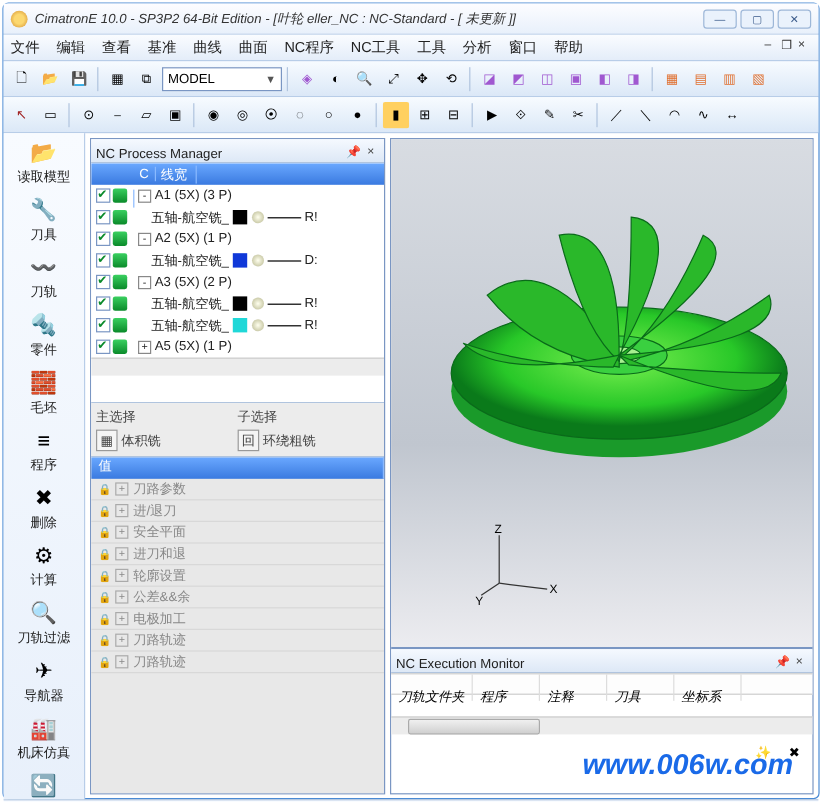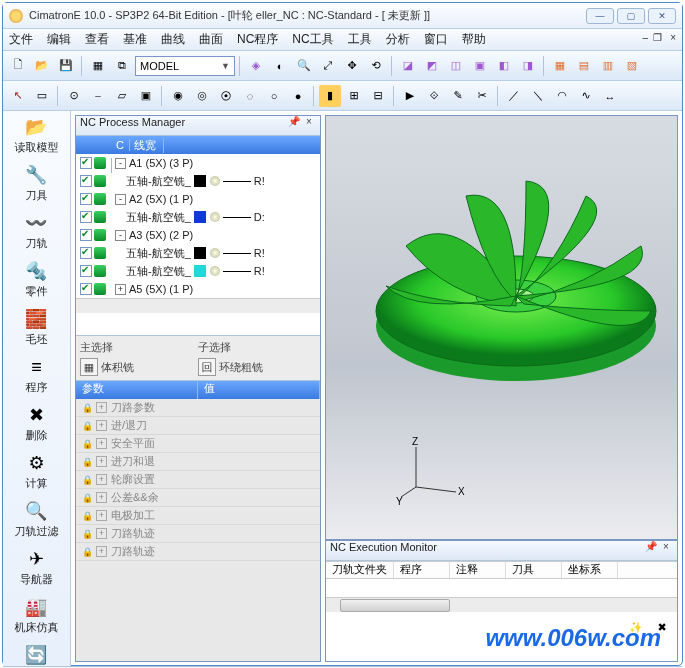--- a/index.html
+++ b/index.html
@@ -7,7 +7,7 @@
 .window { width: 681px; height: 664px; border: 1px solid #4a8ad4; border-radius: 5px; margin: 2px; background: #fff; }
 .titlebar { height: 26px; background: linear-gradient(#fdfdff,#e8f0fb); display: flex; align-items: center; padding: 0 6px; border-bottom: 1px solid #b8cde8; }
 .titlebar .logo { width: 14px; height: 14px; background: radial-gradient(circle,#fcd870 40%,#d08a2a); border-radius: 50%; margin-right: 6px; }
-.titlebar .title { font-size: 11px; color: #333; flex: 1; }
+.titlebar .title { font-size: 11px; color: #333; flex: 1; font-style: italic; }
 .titlebar .winbtn { width: 28px; height: 16px; border: 1px solid #9db7d8; border-radius: 3px; margin-left: 3px; text-align: center; font-size: 9px; line-height: 14px; color: #3a5a8a; background:#eaf2fc; cursor:pointer;}
 .menubar { height: 22px; display: flex; align-items: center; padding: 0 6px; border-bottom: 1px solid #b8cde8; background: linear-gradient(#fafcff,#e4edf9); position:relative;text-align:right;}
 .menubar span { font-size: 12px; color: #222; margin-right: 14px; cursor:pointer;}

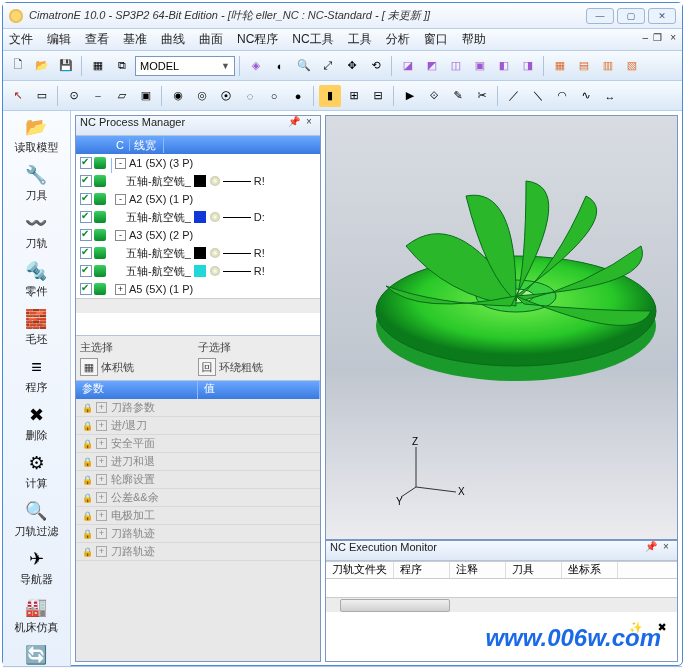--- a/index.html
+++ b/index.html
@@ -9,7 +9,7 @@
 .titlebar .logo { width: 14px; height: 14px; background: radial-gradient(circle,#fcd870 40%,#d08a2a); border-radius: 50%; margin-right: 6px; }
 .titlebar .title { font-size: 11px; color: #333; flex: 1; font-style: italic; }
 .titlebar .winbtn { width: 28px; height: 16px; border: 1px solid #9db7d8; border-radius: 3px; margin-left: 3px; text-align: center; font-size: 9px; line-height: 14px; color: #3a5a8a; background:#eaf2fc; cursor:pointer;}
-.menubar { height: 22px; display: flex; align-items: center; padding: 0 6px; border-bottom: 1px solid #b8cde8; background: linear-gradient(#fafcff,#e4edf9); position:relative;text-align:right;}
+.menubar { height: 22px; display: flex; align-items: center; padding: 0 6px; border-bottom: 1px solid #b8cde8; background: linear-gradient(#fafcff,#e4edf9); position:relative;}
 .menubar span { font-size: 12px; color: #222; margin-right: 14px; cursor:pointer;}
 .menubar .mdi { position:absolute; right:6px; top:3px; display:flex; gap:3px; }
 .menubar .mdi i { width:11px; height:11px; font-size:10px; font-style:normal; color:#333; }

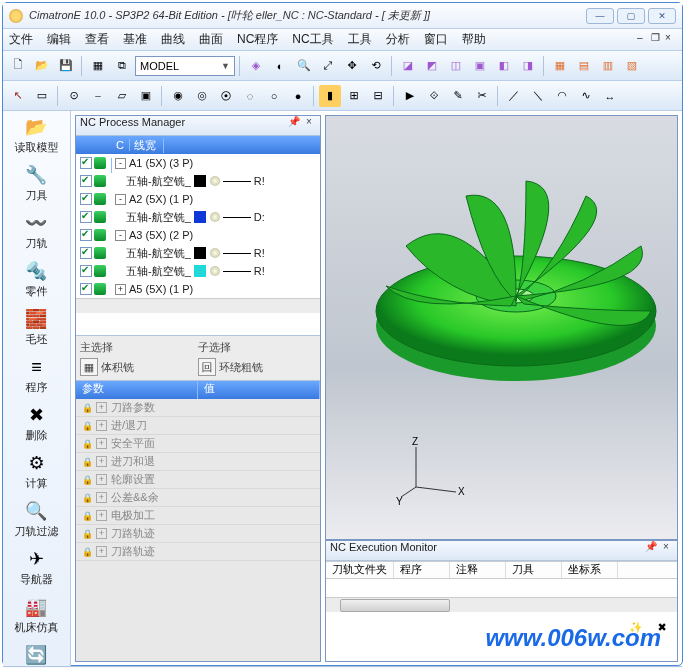--- a/index.html
+++ b/index.html
@@ -27,7 +27,7 @@
 .mgrpanel, .viewpanel { border:1px solid #7a96c3; display:flex; flex-direction:column; }
 .mgrpanel { width: 246px; }
 .viewpanel { flex:1; }
-.panehdr { height:20px; background:linear-gradient(#f5f9ff,#dde8f6); border-bottom:1px solid #b0c4de; display:flex; align-items:flex-start; padding:0 4px; font-size:11px; color:#222;}
+.panehdr { height:20px; background:linear-gradient(#f5f9ff,#dde8f6); border-bottom:1px solid #b0c4de; display:flex; align-items:flex-end; padding:0 4px; font-size:11px; color:#222;}
 .panehdr .sp { flex:1;}
 .panehdr .pin, .panehdr .x { width:14px; height:14px; font-size:10px; text-align:center; cursor:pointer; color:#444;}
 .tree { flex: 0 0 200px; overflow:auto; background:#fff; border-bottom:1px solid #b0c4de;}

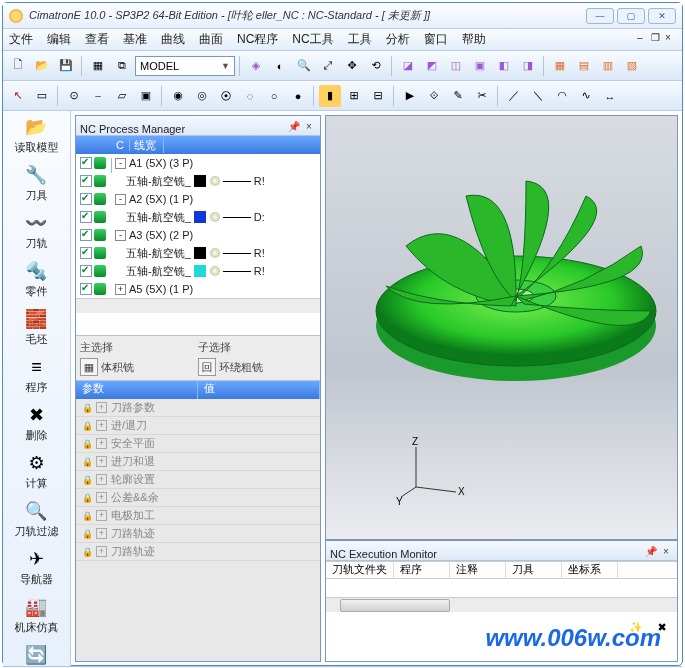--- a/index.html
+++ b/index.html
@@ -325,7 +325,6 @@
 
         <div class="params">
           <div class="phdr">
-            <div>参数</div>
             <div>值</div>
           </div>
           <div id="paramrows">

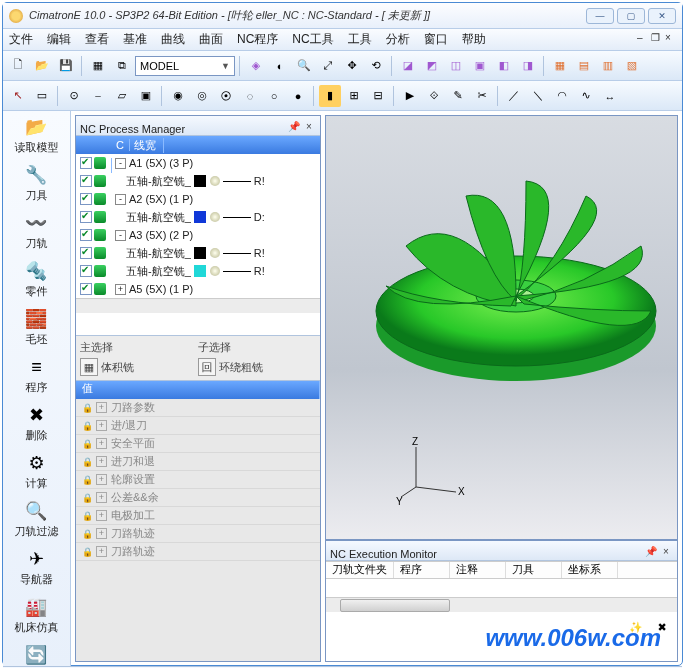--- a/index.html
+++ b/index.html
@@ -59,7 +59,7 @@
 .axis svg { overflow:visible;}
 .execmon { height:122px; border-top:2px solid #7a96c3;}
 .exectbl { height:18px; display:flex; font-size:11px; border-top:1px solid #ccc; border-bottom:1px solid #ccc; background:#fdfdfd;}
-.exectbl div{ padding:0 6px; border-right:1px solid #ddd; min-width:56px;}
+.exectbl div{ padding:11px 6px; border-right:1px solid #ddd; min-width:56px;font-style:italic;}
 .statusbar{ height:20px; background:linear-gradient(#f5f9ff,#dde8f6); border-top:1px solid #b0c4de; display:flex; align-items:center; font-size:11px; color:#333; padding:0 6px;}
 .statusbar .sp{flex:1;}
 .watermark{ position:absolute; right:24px; bottom:16px; font-size:24px; font-weight:bold; color:#1a6ae8; font-style:italic;}

